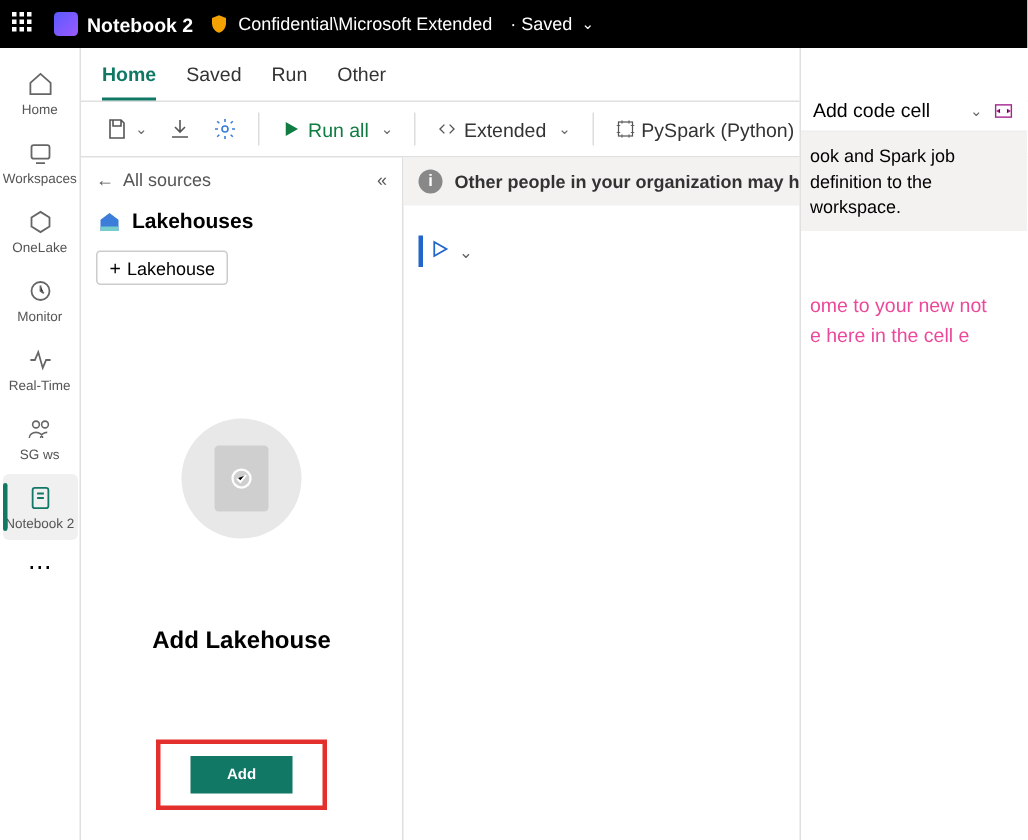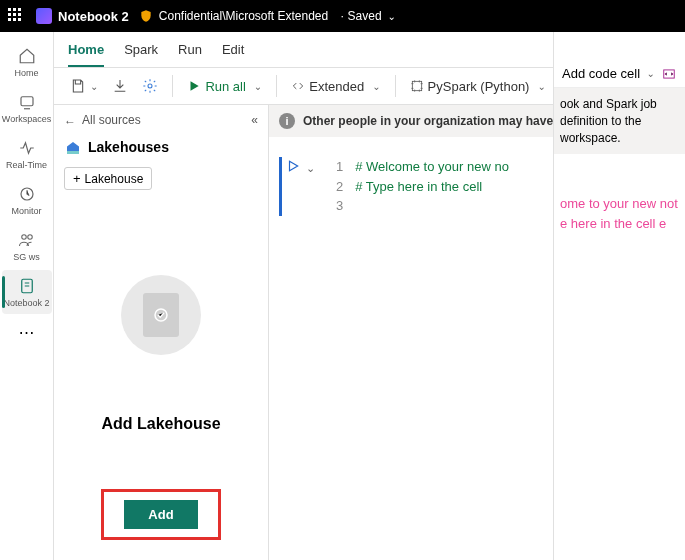--- a/index.html
+++ b/index.html
@@ -169,7 +169,7 @@
 
     <div class="menu">
       <div class="menu-item active">Home</div>
-      <div class="menu-item">Spark</div>
+      <div class="menu-item">Saved</div>
       <div class="menu-item">Run</div>
       <div class="menu-item">Edit</div>
     </div>

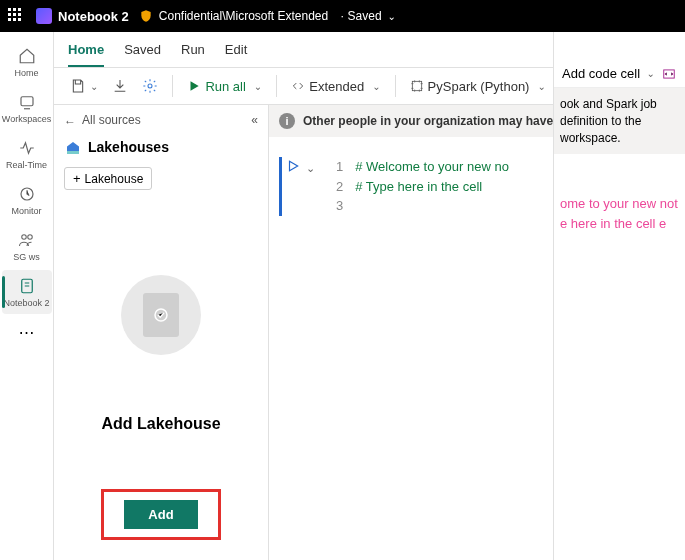--- a/index.html
+++ b/index.html
@@ -171,7 +171,7 @@
       <div class="menu-item active">Home</div>
       <div class="menu-item">Saved</div>
       <div class="menu-item">Run</div>
-      <div class="menu-item">Edit</div>
+      <div class="menu-item">Other</div>
     </div>
 
     <div class="toolbar">

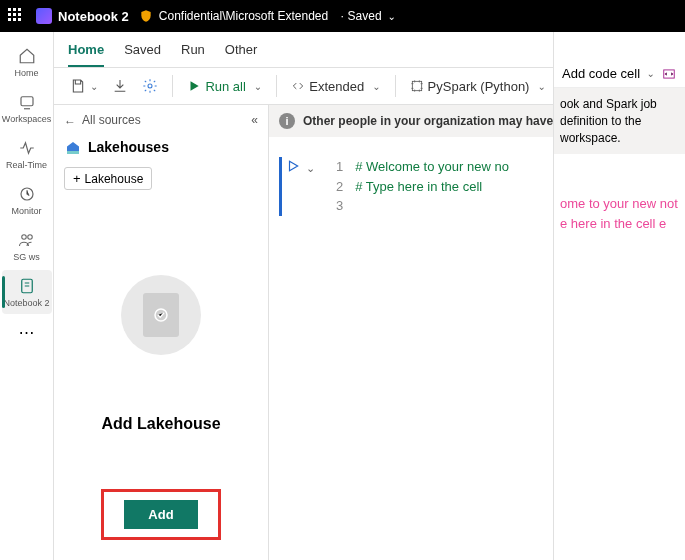--- a/index.html
+++ b/index.html
@@ -71,7 +71,7 @@
     .code .comment { color: #107c41; }
 
     
-    .ghost-panel { position: absolute; right: 0; top: 0; width: 132px; height: 100%; background: #fff; border-left: 1px solid #e0e0e0; padding-top: 28px; overflow:hidden; }
+    .ghost-panel { position: absolute; right: 0; top: 0; width: 152px; height: 100%; background: #fff; border-left: 1px solid #e0e0e0; padding-top: 28px; overflow:hidden; }
     .ghost-add { display: flex; align-items: center; padding: 6px 8px; font-size: 13px; border-bottom: 1px solid #eee; }
     .ghost-add .gchev { margin-left: auto; font-size: 10px; color:#666; }
     .ghost-add .gicon { width: 16px; height: 14px; margin-left: 6px; }

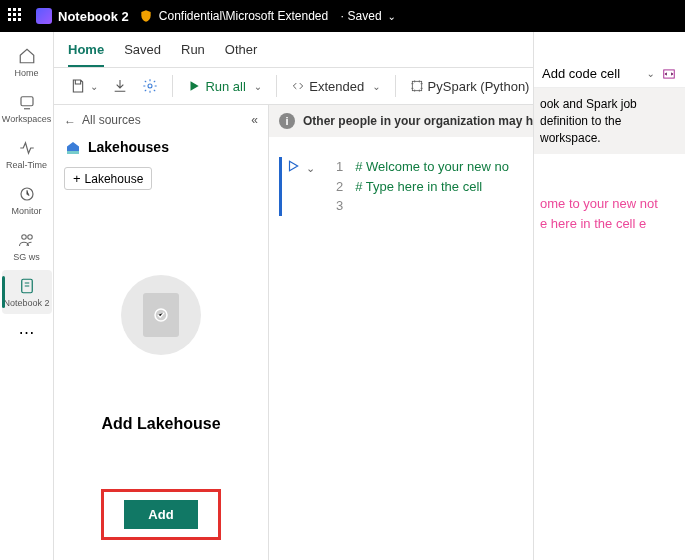--- a/index.html
+++ b/index.html
@@ -123,6 +123,14 @@
           </svg>
         </div>
       <div class="rail-label">Workspaces</div>
+    </div>
+    <div class="rail-item">
+      <div class="rail-icon">
+          <svg width="18" height="18" viewBox="0 0 24 24">
+            <polygon points="12,3 20,8 20,16 12,21 4,16 4,8" fill="none" stroke="#666" stroke-width="1.6"></polygon>
+          </svg>
+        </div>
+      <div class="rail-label">OneLake</div>
     </div>
     <div class="rail-item">
       <div class="rail-icon">

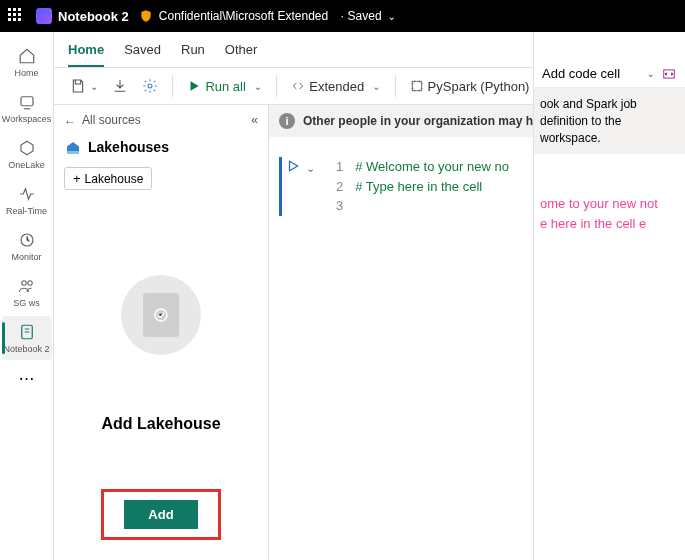--- a/index.html
+++ b/index.html
@@ -278,11 +278,6 @@
                   </svg></span>
               <span style="color:#666;font-size:11px">⌄</span>
             </div>
-            <div class="code">
-              <div><span class="ln">1</span><span class="comment"># Welcome to your new no</span></div>
-              <div><span class="ln">2</span><span class="comment"># Type here in the cell </span></div>
-              <div><span class="ln">3</span><span></span></div>
-            </div>
           </div>
         </div>
       </div>

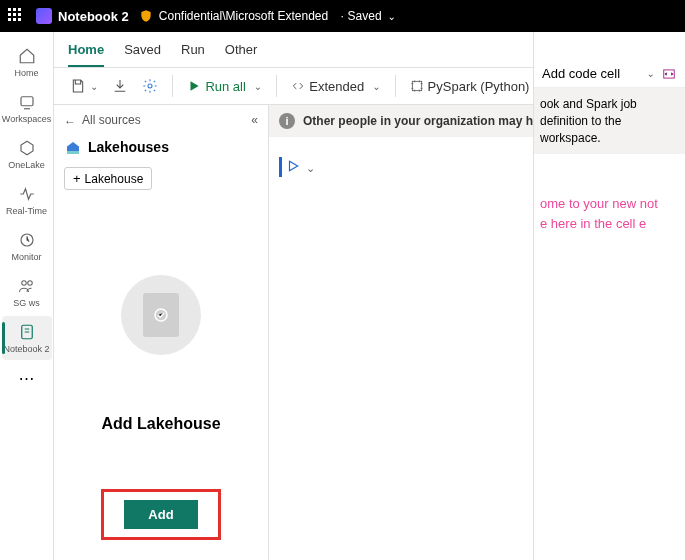--- a/index.html
+++ b/index.html
@@ -135,19 +135,19 @@
     <div class="rail-item">
       <div class="rail-icon">
           <svg width="18" height="18" viewBox="0 0 24 24">
-            <path fill="none" stroke="#666" stroke-width="1.6" d="M3 12h4l3-7 4 14 3-7h4"></path>
-          </svg>
-        </div>
-      <div class="rail-label">Real-Time</div>
-    </div>
-    <div class="rail-item">
-      <div class="rail-icon">
-          <svg width="18" height="18" viewBox="0 0 24 24">
             <circle cx="12" cy="12" r="8" fill="none" stroke="#666" stroke-width="1.6"></circle>
             <path stroke="#666" stroke-width="1.6" d="M12 7v5l3 2"></path>
           </svg>
         </div>
       <div class="rail-label">Monitor</div>
+    </div>
+    <div class="rail-item">
+      <div class="rail-icon">
+          <svg width="18" height="18" viewBox="0 0 24 24">
+            <path fill="none" stroke="#666" stroke-width="1.6" d="M3 12h4l3-7 4 14 3-7h4"></path>
+          </svg>
+        </div>
+      <div class="rail-label">Real-Time</div>
     </div>
     <div class="rail-item">
       <div class="rail-icon">

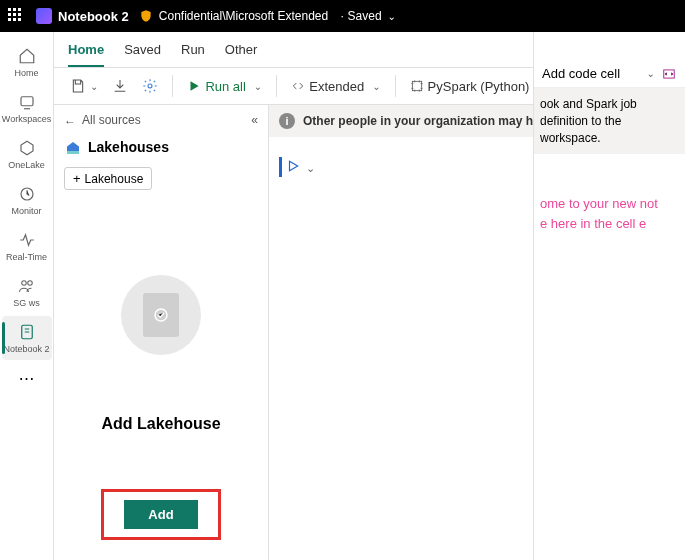--- a/index.html
+++ b/index.html
@@ -56,7 +56,7 @@
     .empty-doc { width: 36px; height: 44px; background: #cfcfcf; border-radius: 3px; display:flex; align-items:center; justify-content:center; }
     .empty-title { font-size: 16px; font-weight: 600; margin-bottom: 16px; }
     .add-highlight { border: 3px solid #e3302d; padding: 8px 20px; }
-    .add-btn { background: #117865; color: #fff; font-weight: 600; font-size: 13px; border: none; padding: 7px 24px; cursor: pointer; }
+    .add-btn { background: #117865; color: #fff; font-weight: 600; font-size: 10px; border: none; padding: 7px 24px; cursor: pointer; }
 
     .editor { flex: 1; display: flex; flex-direction: column; position: relative; }
     .info-bar { display: flex; align-items: center; background: #f3f2f1; padding: 8px 10px; font-size: 12px; color: #333; font-weight: 600; }

